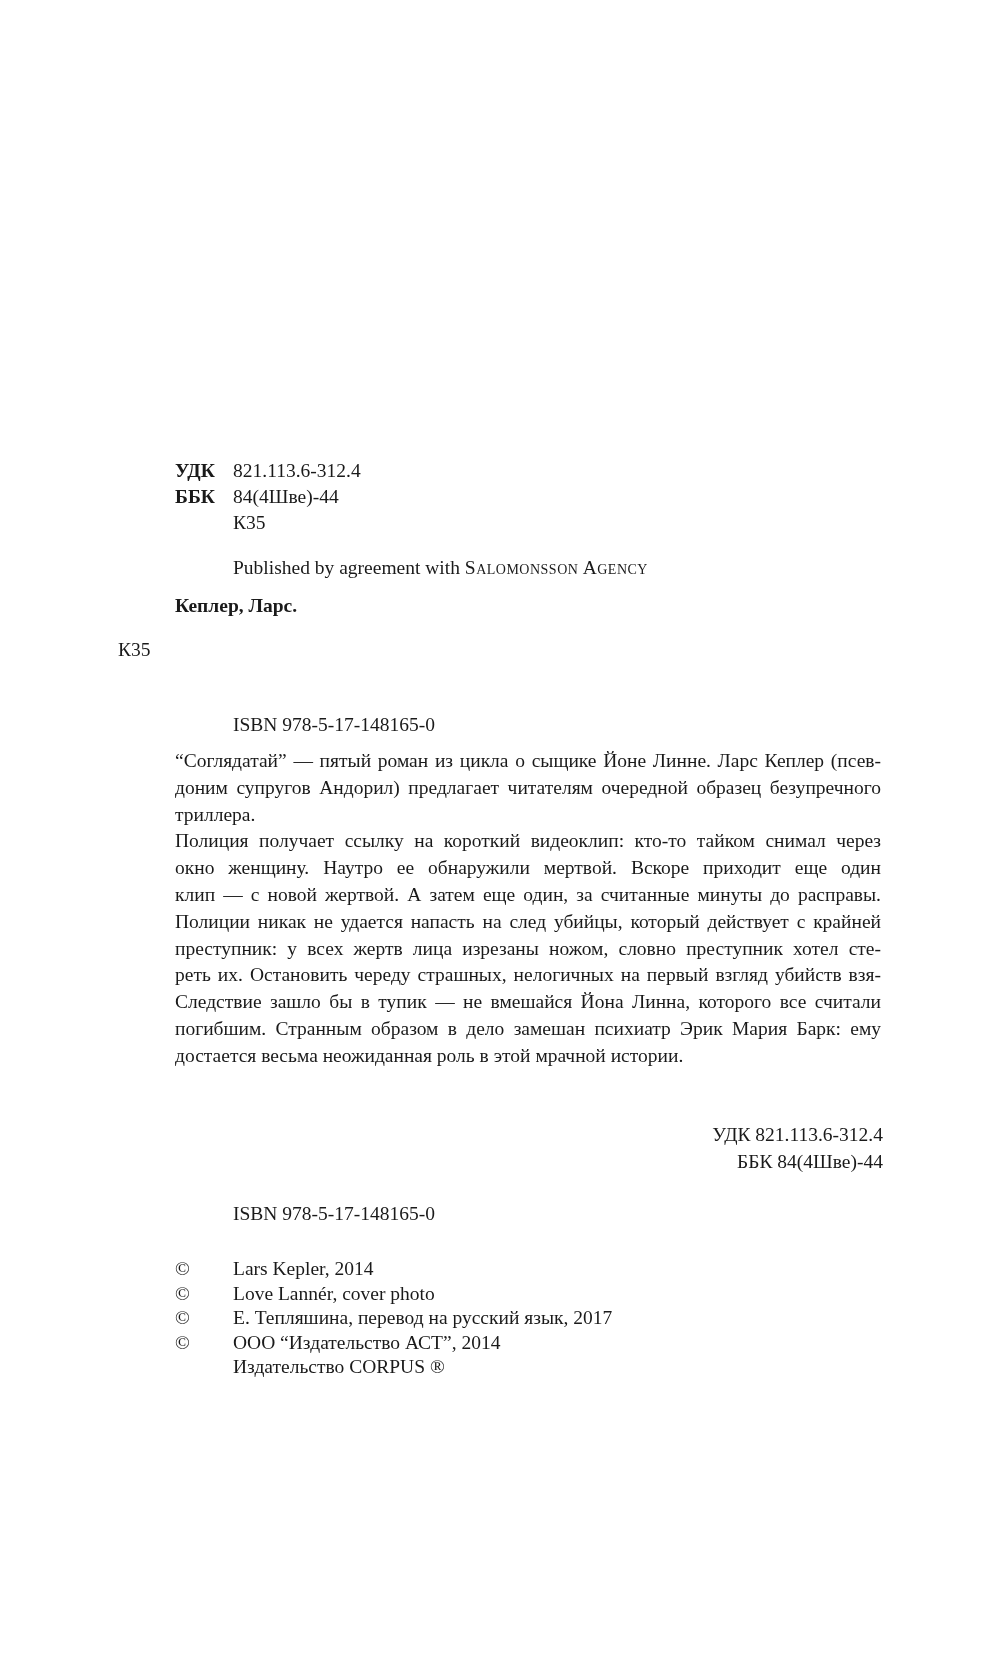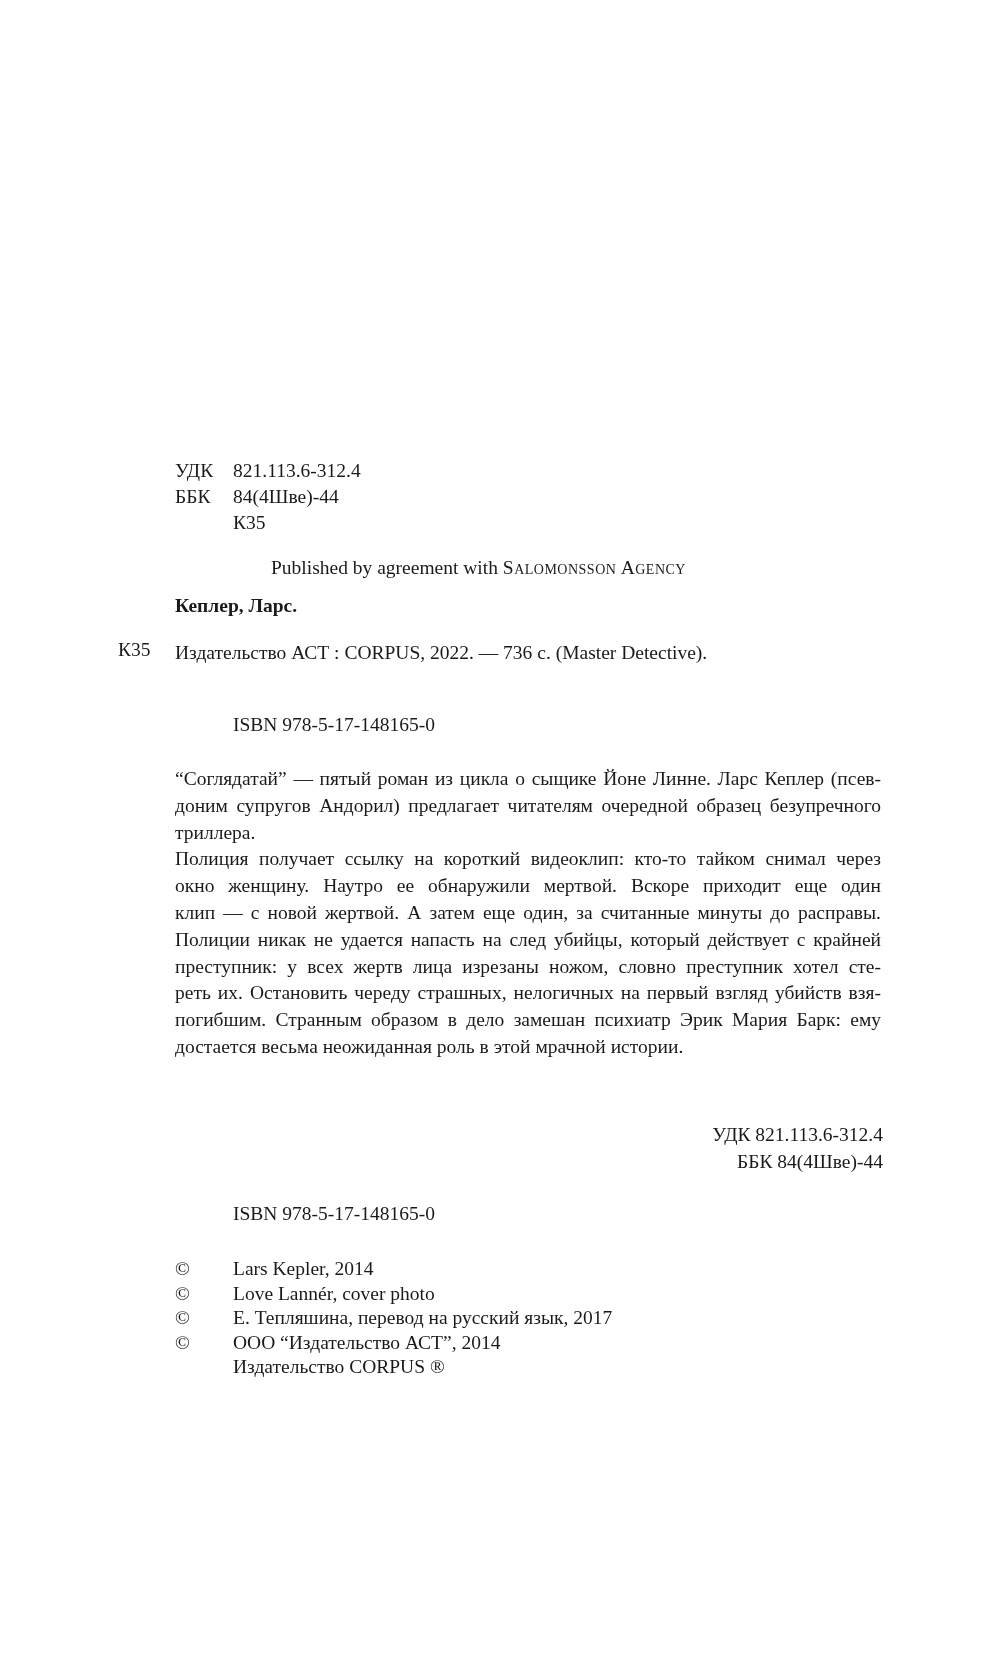--- a/index.html
+++ b/index.html
@@ -18,7 +18,7 @@
     }
     .abs { position: absolute; white-space: nowrap; }
     .sc { font-variant: small-caps; letter-spacing: 0.5px; }
-    .lbl { display: inline-block; width: 58px; }
+    .lbl { display: inline-block; width: 58px; font-weight: bold; }
 
     #classif { left: 175px; top: 458px; line-height: 26px; }
     #classif .row { height: 26px; }

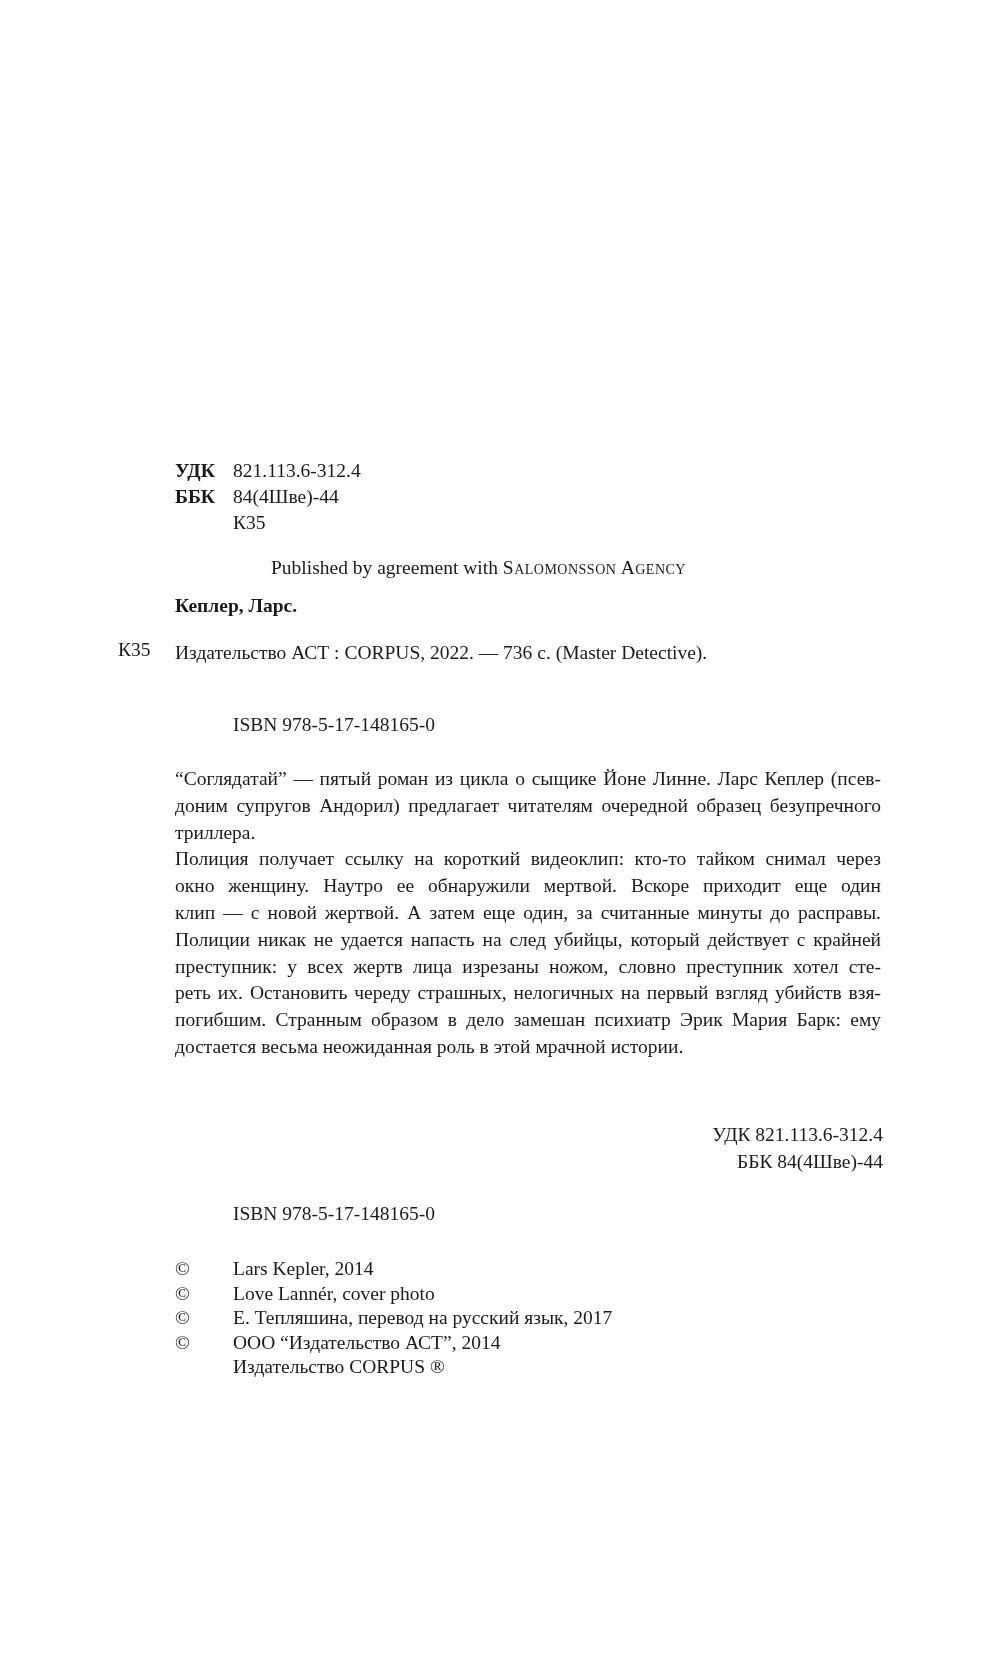--- a/index.html
+++ b/index.html
@@ -24,7 +24,7 @@
     #classif .row { height: 26px; }
     #classif .indent { padding-left: 58px; }
 
-    #agreement { left: 233px; top: 557px; margin-left: 38px; }
+    #agreement { left: 233px; top: 557px; }
 
     #author { left: 175px; top: 595px; font-weight: bold; }
     #k35 { left: 118px; top: 639px; }

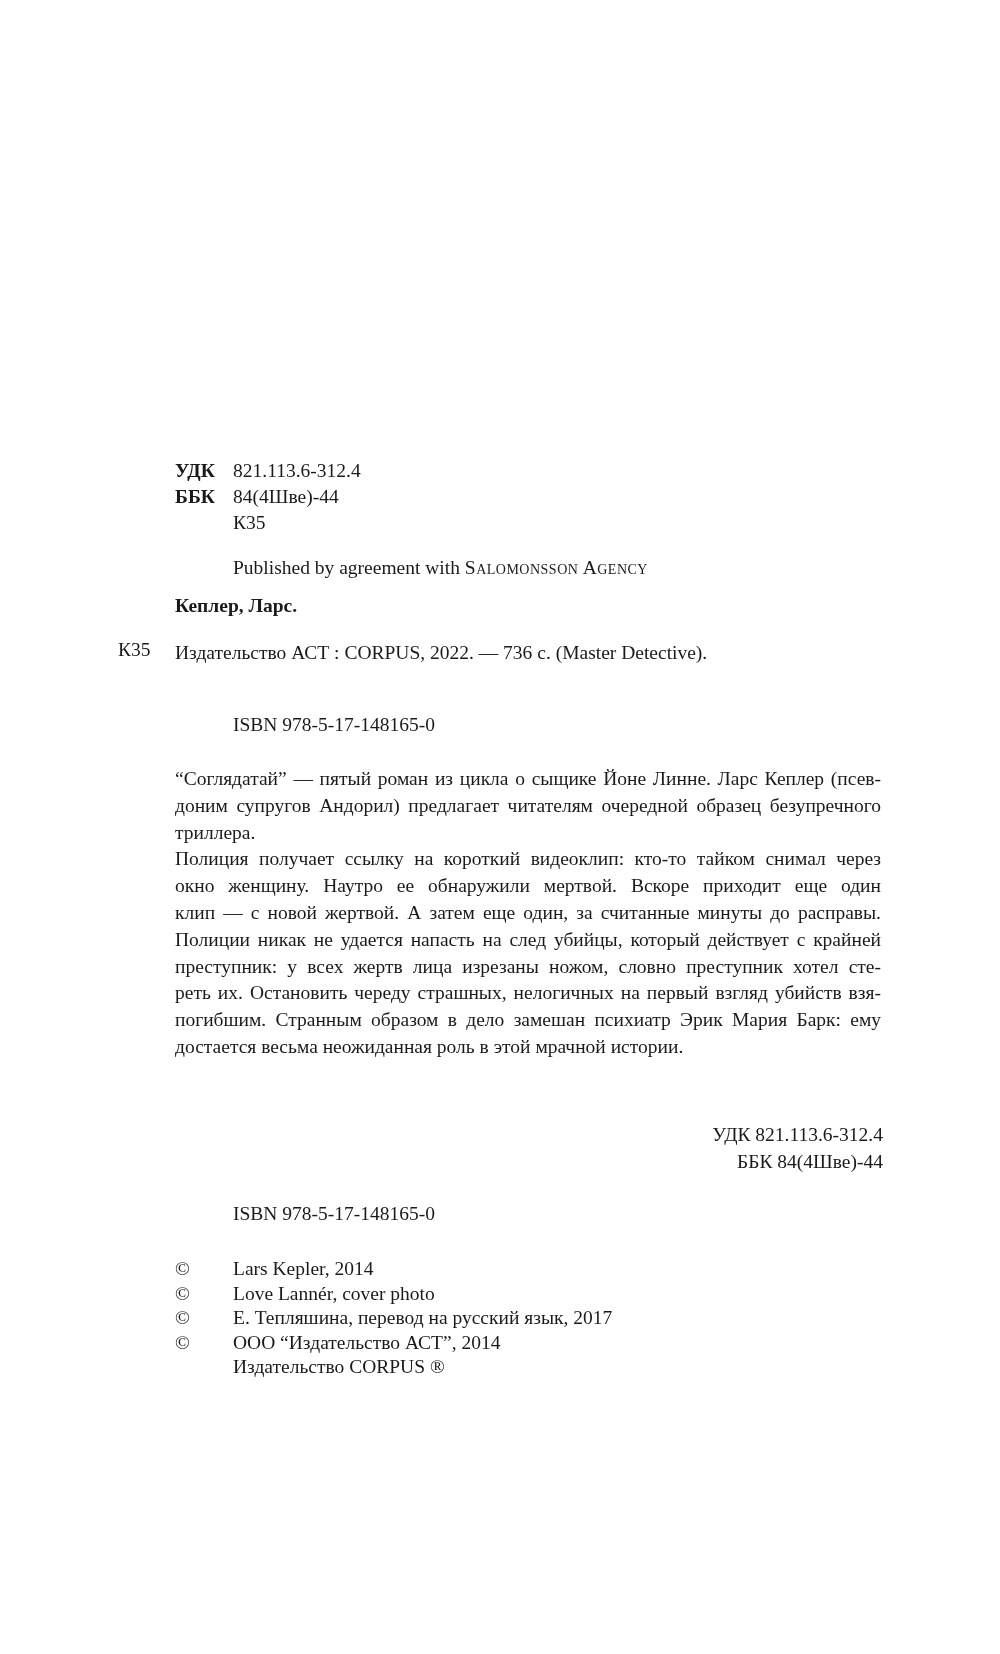--- a/index.html
+++ b/index.html
@@ -68,7 +68,6 @@
 <div id="k35" class="abs">К35</div>
 
 <div id="biblio" class="abs">
-  <div>Издательство АСТ : CORPUS, 2022. — 736 с. (Master Detective).</div>
 </div>
 
 <div id="isbn1" class="abs">ISBN 978-5-17-148165-0</div>

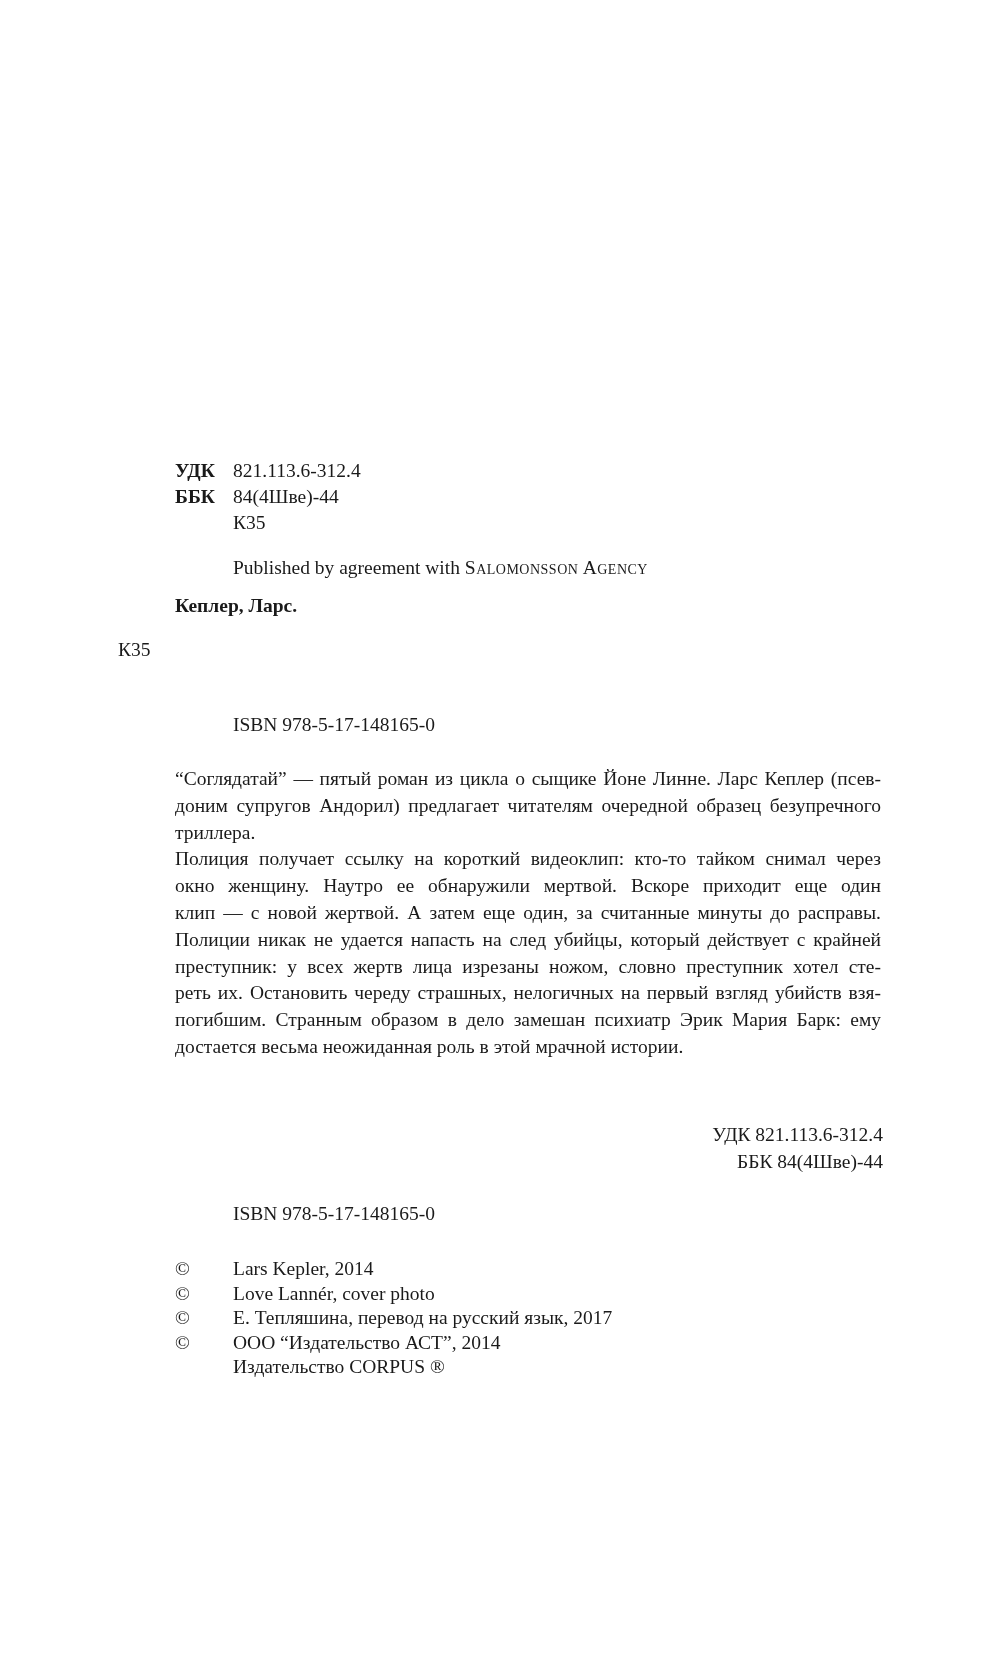--- a/index.html
+++ b/index.html
@@ -33,7 +33,7 @@
     #isbn1 { left: 233px; top: 714px; }
 
     #annotation {
-      left: 175px; top: 766px; width: 706px;
+      left: 175px; top: 748px; width: 706px;
       line-height: 26.8px; white-space: normal;
     }
     #annotation .line { white-space: nowrap; display: block; text-align: justify; text-align-last: justify; height: 26.8px; }

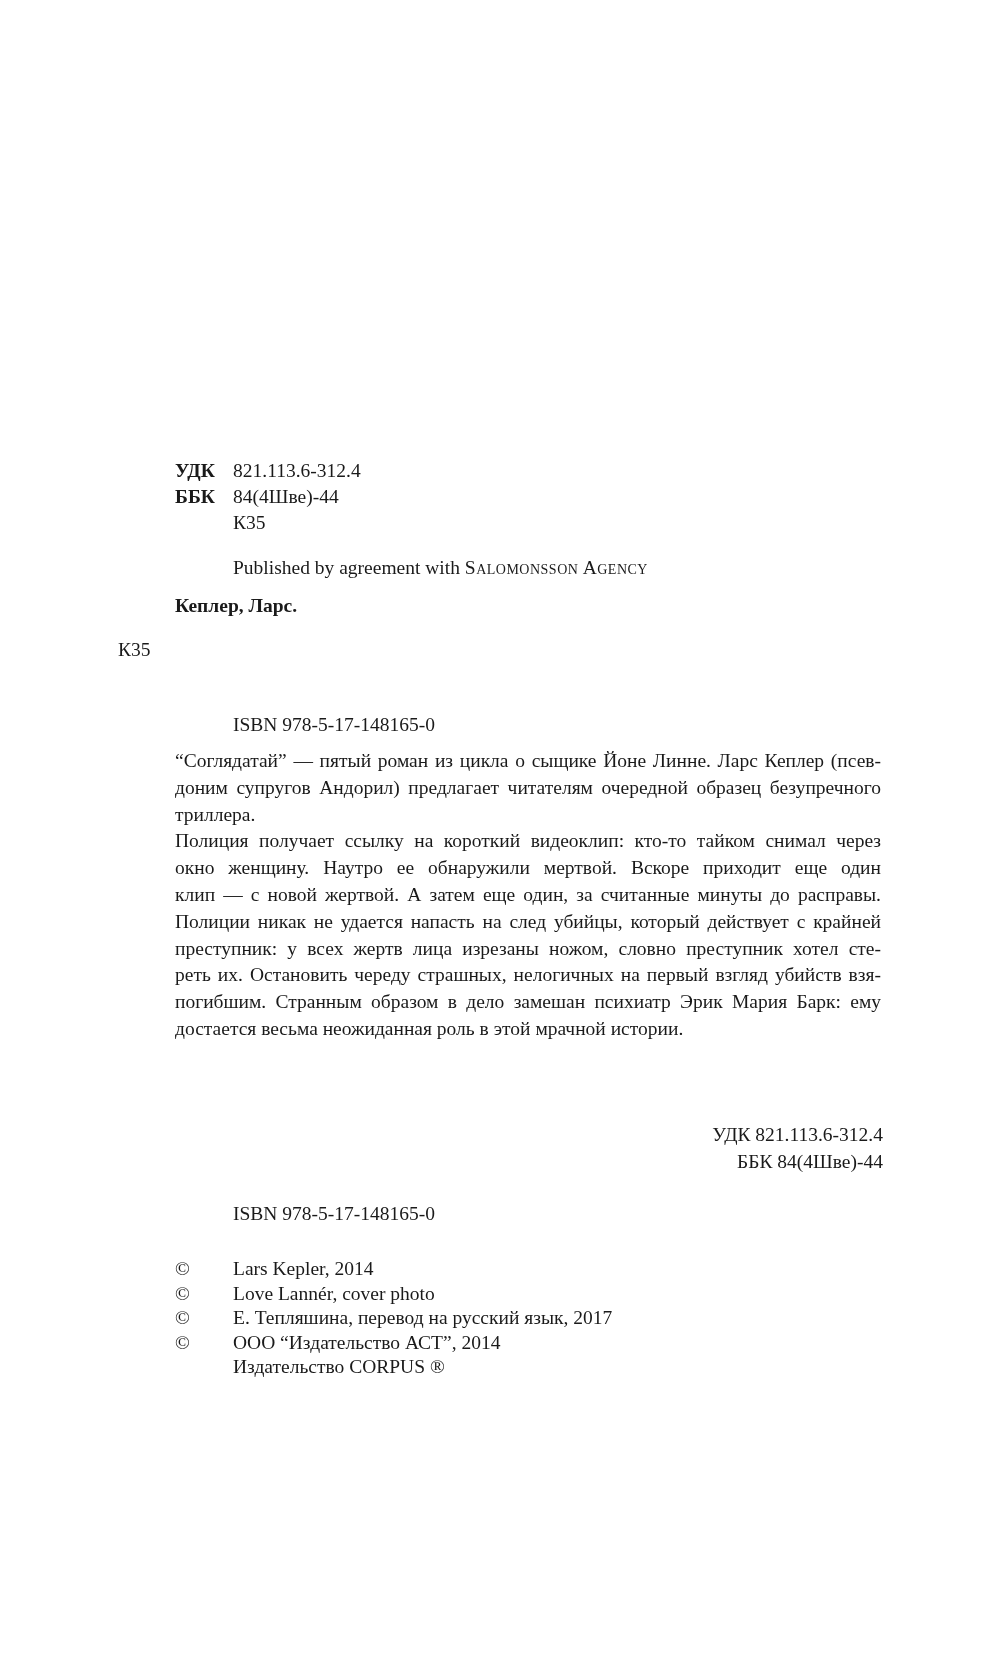--- a/index.html
+++ b/index.html
@@ -82,6 +82,7 @@
   <span class="line">Полиции никак не удается напасть на след убийцы, который действует с крайней</span>
   <span class="line">преступник: у всех жертв лица изрезаны ножом, словно преступник хотел сте-</span>
   <span class="line">реть их. Остановить череду страшных, нелогичных на первый взгляд убийств взя-</span>
+  <span class="line">Следствие зашло бы в тупик — не вмешайся Йона Линна, которого все считали</span>
   <span class="line">погибшим. Странным образом в дело замешан психиатр Эрик Мария Барк: ему</span>
   <span class="line last">достается весьма неожиданная роль в этой мрачной истории.</span>
 </div>

